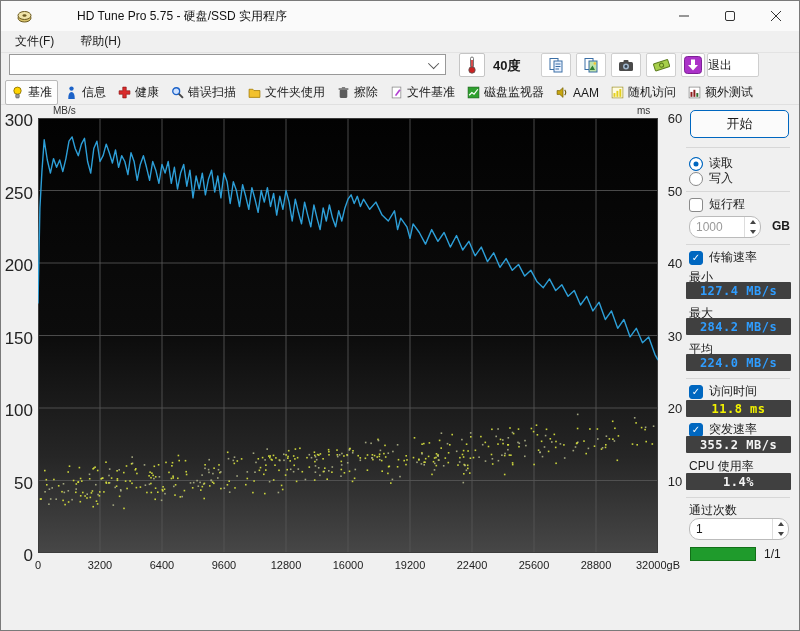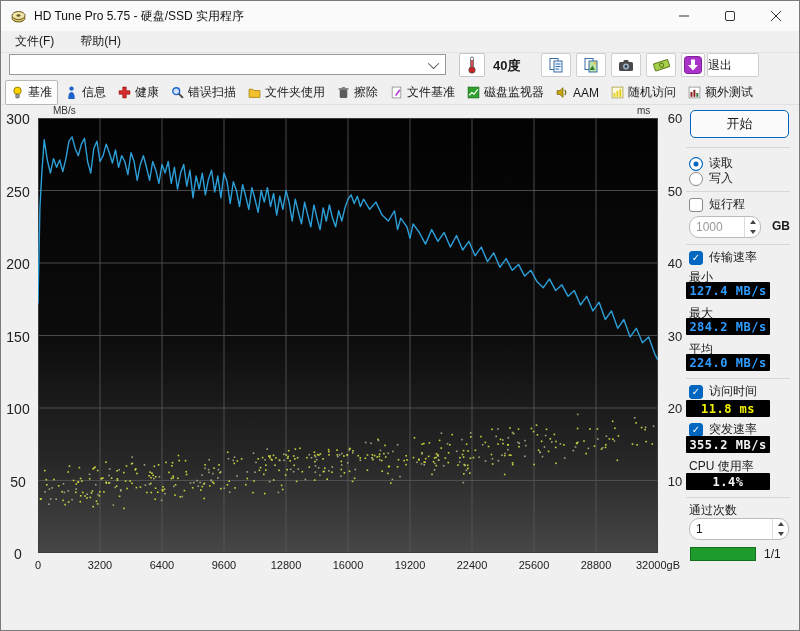--- a/index.html
+++ b/index.html
@@ -10,7 +10,7 @@
   }
   
   #titlebar { position:absolute; left:0; top:0; width:100%; height:30px; background:#fafafa;
-    display:flex; align-items:center; padding-left:10px; }
+    display:flex; align-items:center; padding-left:16px;gap:37px; }
   #titlebar .title { font-size:12px; color:#111; margin-left:8px; }
   .win-controls { position:absolute; right:0; top:0; height:30px; display:flex; }
   .win-btn { width:46px; height:30px; display:flex; align-items:center; justify-content:center; }

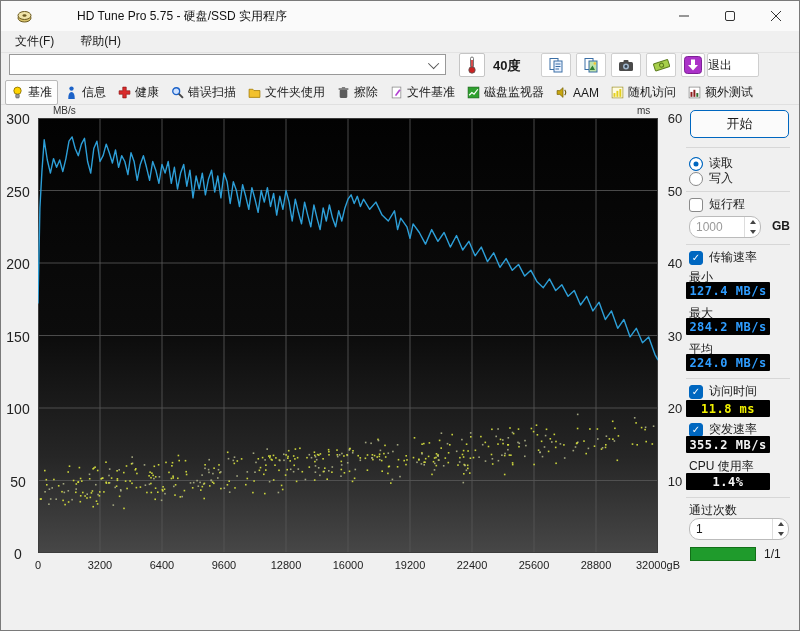--- a/index.html
+++ b/index.html
@@ -46,7 +46,7 @@
     background:linear-gradient(180deg,#020202 0%,#0c0c0c 50%,#262626 78%,#474747 100%); }
   #plot svg { position:absolute; left:0; top:0; }
   .unit-label { position:absolute; font-size:10px; color:#333; }
-  .tickL { position:absolute; width:30px; text-align:center; font-size:14px; color:#222; }
+  .tickL { position:absolute; width:30px; text-align:right; font-size:17px; color:#222; }
   .tickR { position:absolute; left:662px; width:24px; text-align:center; font-size:13px; color:#222; }
   .tickX { position:absolute; width:60px; text-align:center; font-size:11px; color:#222; }
   

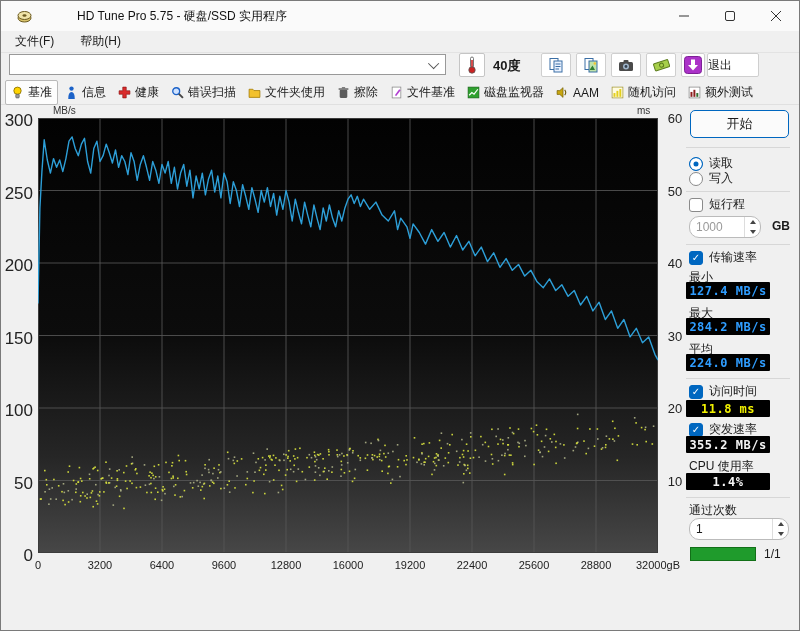--- a/index.html
+++ b/index.html
@@ -71,7 +71,7 @@
   .arr-up { width:0; height:0; border-left:3px solid transparent; border-right:3px solid transparent; border-bottom:4px solid #444; }
   .arr-dn { width:0; height:0; border-left:3px solid transparent; border-right:3px solid transparent; border-top:4px solid #444; }
   .plabel { position:absolute; left:5px; font-size:12px; }
-  .lcd { position:absolute; left:2px; width:84px; height:17px; background:#000000; border-radius:1px;
+  .lcd { position:absolute; left:2px; width:105px; height:17px; background:#404040; border-radius:1px;
     display:flex; align-items:center; justify-content:center;
     font-family:"DejaVu Sans Mono",monospace; font-weight:bold; font-size:12px; letter-spacing:0.5px; }
   .lcd.blue { color:#2f9dff; }

